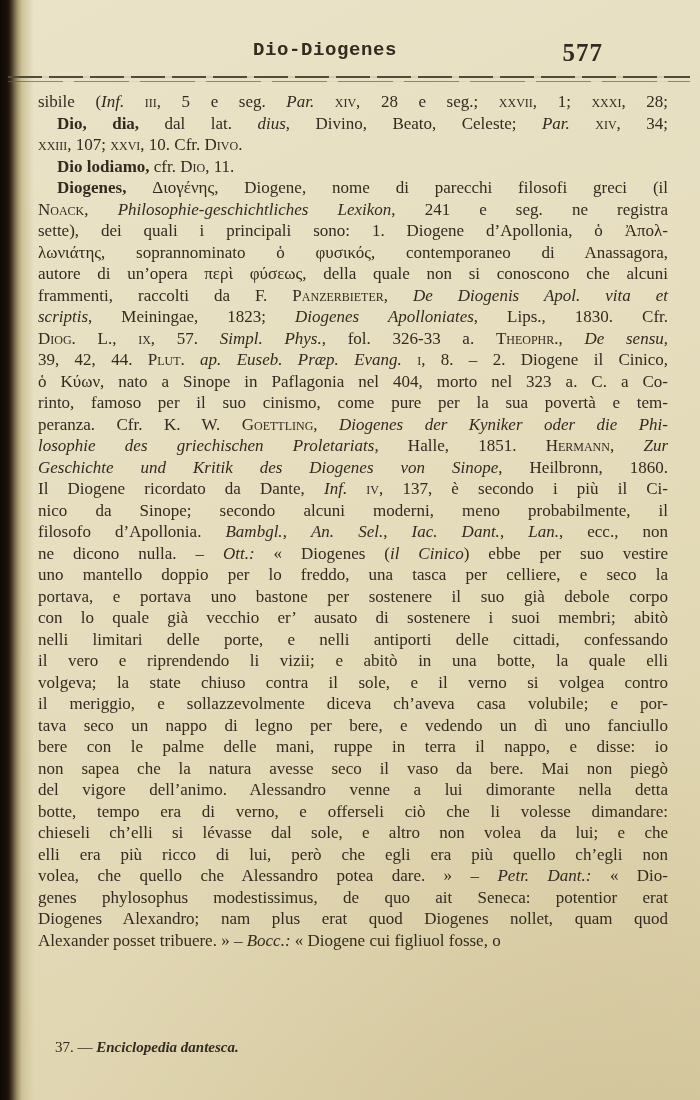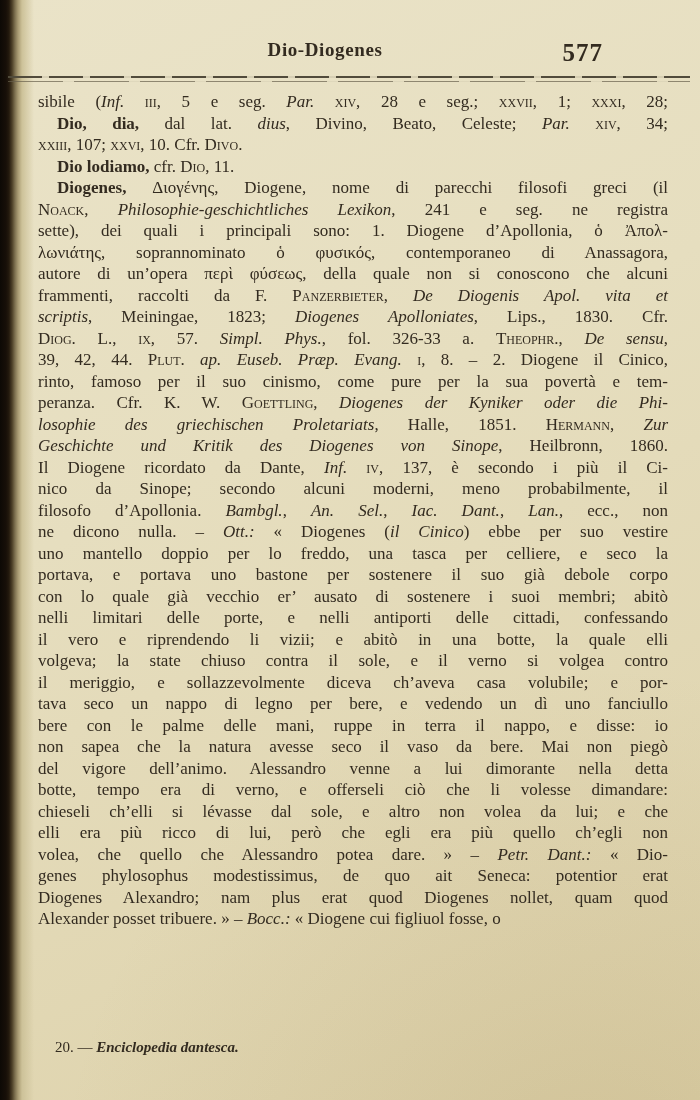--- a/index.html
+++ b/index.html
@@ -20,7 +20,7 @@
   .header {
     position:absolute; top:39px; left:0; width:650px; text-align:center;
   }
-  .running-head { font-weight:bold; font-size:19px; letter-spacing:0.6px; }
+  .running-head { font-weight:bold; font-size:19px; letter-spacing:0.6px;font-family:Liberation Mono, monospace; }
   .pagenum {
     position:absolute; top:39px; right:97px;
     font-weight:bold; font-size:25px; letter-spacing:1px;

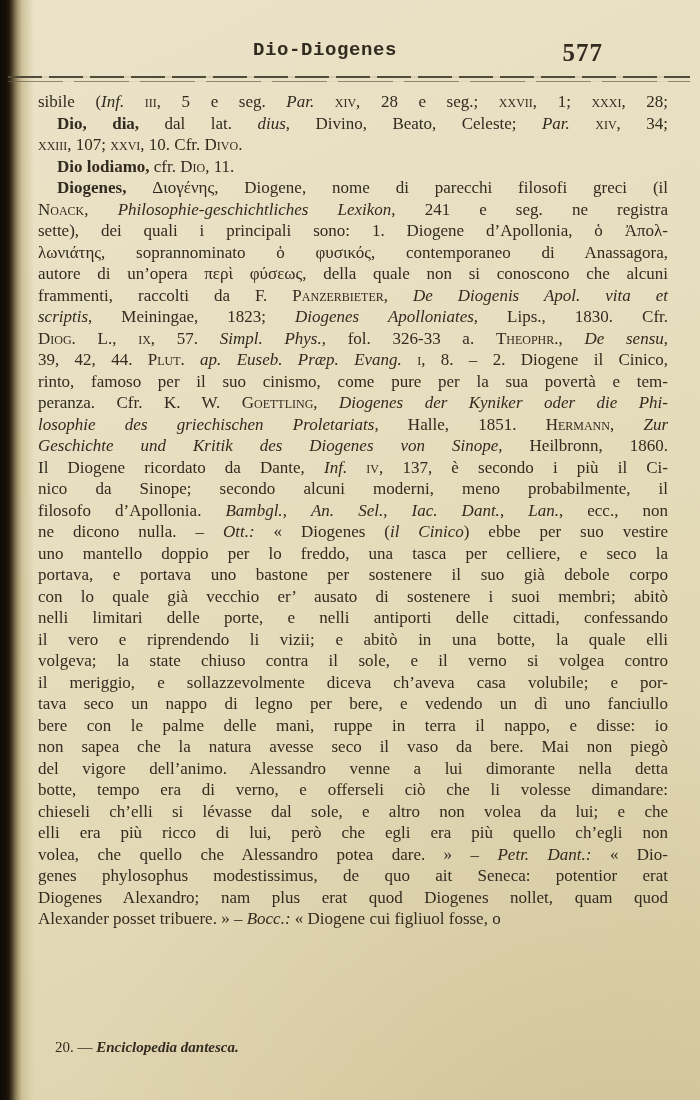--- a/index.html
+++ b/index.html
@@ -92,6 +92,7 @@
         <div class="ln"><span class="i">scriptis</span><span>, Meiningae, 1823; </span><span class="i">Diogenes Apolloniates</span><span>, Lips., 1830. Cfr.</span></div>
         <div class="ln"><span class="sc">Diog.</span><span> L., </span><span class="rn">IX</span><span>, 57. </span><span class="i">Simpl. Phys.</span><span>, fol. 326-33 a. </span><span class="sc">Theophr.</span><span>, </span><span class="i">De sensu</span><span>,</span></div>
         <div class="ln"><span>39, 42, 44. </span><span class="sc">Plut.</span><span> </span><span class="i">ap. Euseb. Præp. Evang.</span><span> </span><span class="rn">I</span><span>, 8. – 2. Diogene il Cinico,</span></div>
+        <div class="ln"><span>ὁ Κύων, nato a Sinope in Paflagonia nel 404, morto nel 323 a. C. a Co-</span></div>
         <div class="ln"><span>rinto, famoso per il suo cinismo, come pure per la sua povertà e tem-</span></div>
         <div class="ln"><span>peranza. Cfr. K. W. </span><span class="sc">Goettling</span><span>, </span><span class="i">Diogenes der Kyniker oder die Phi-</span></div>
         <div class="ln"><span class="i">losophie des griechischen Proletariats</span><span>, Halle, 1851. </span><span class="sc">Hermann</span><span>, </span><span class="i">Zur</span></div>

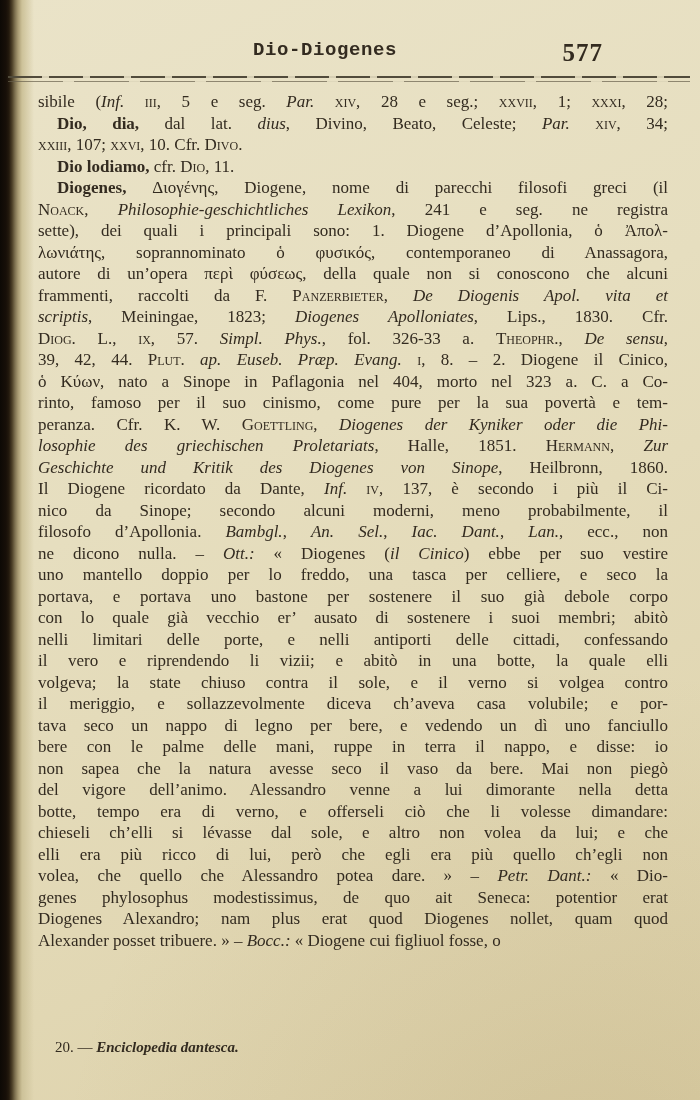--- a/index.html
+++ b/index.html
@@ -123,7 +123,7 @@
   </div>
 
   <div class="footer">
-      <div class="ln last"><span>20. — </span><span class="bi">Enciclopedia dantesca.</span></div>
+      <div class="ln last"><span>37. — </span><span class="bi">Enciclopedia dantesca.</span></div>
     </div>
 </div>
 

